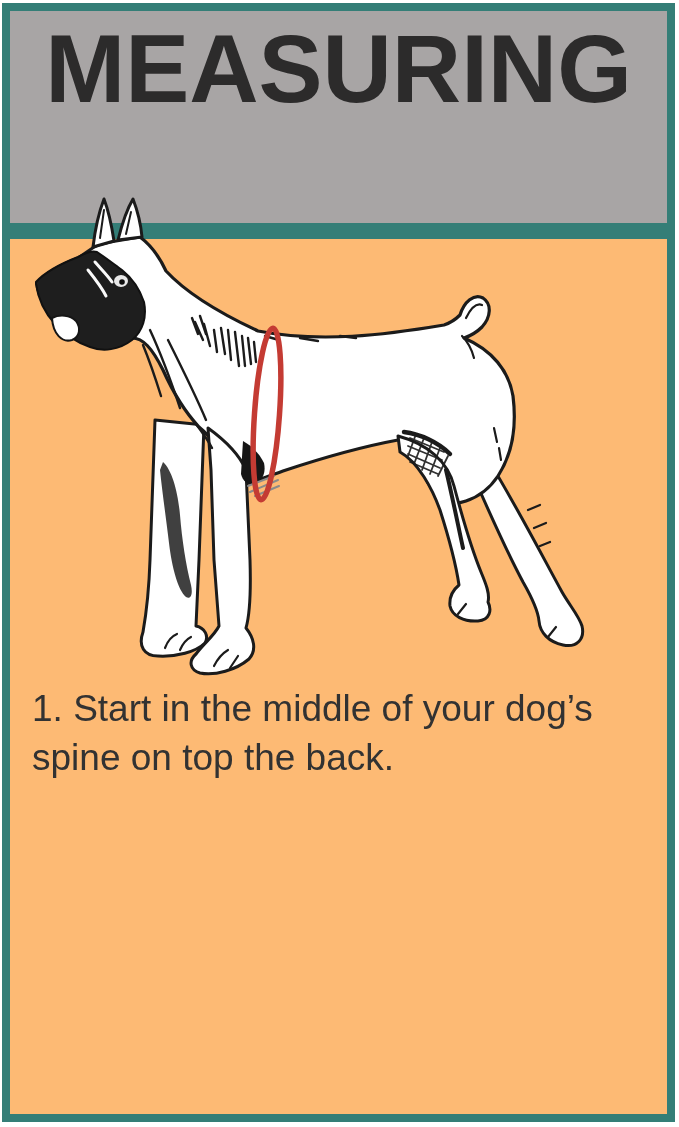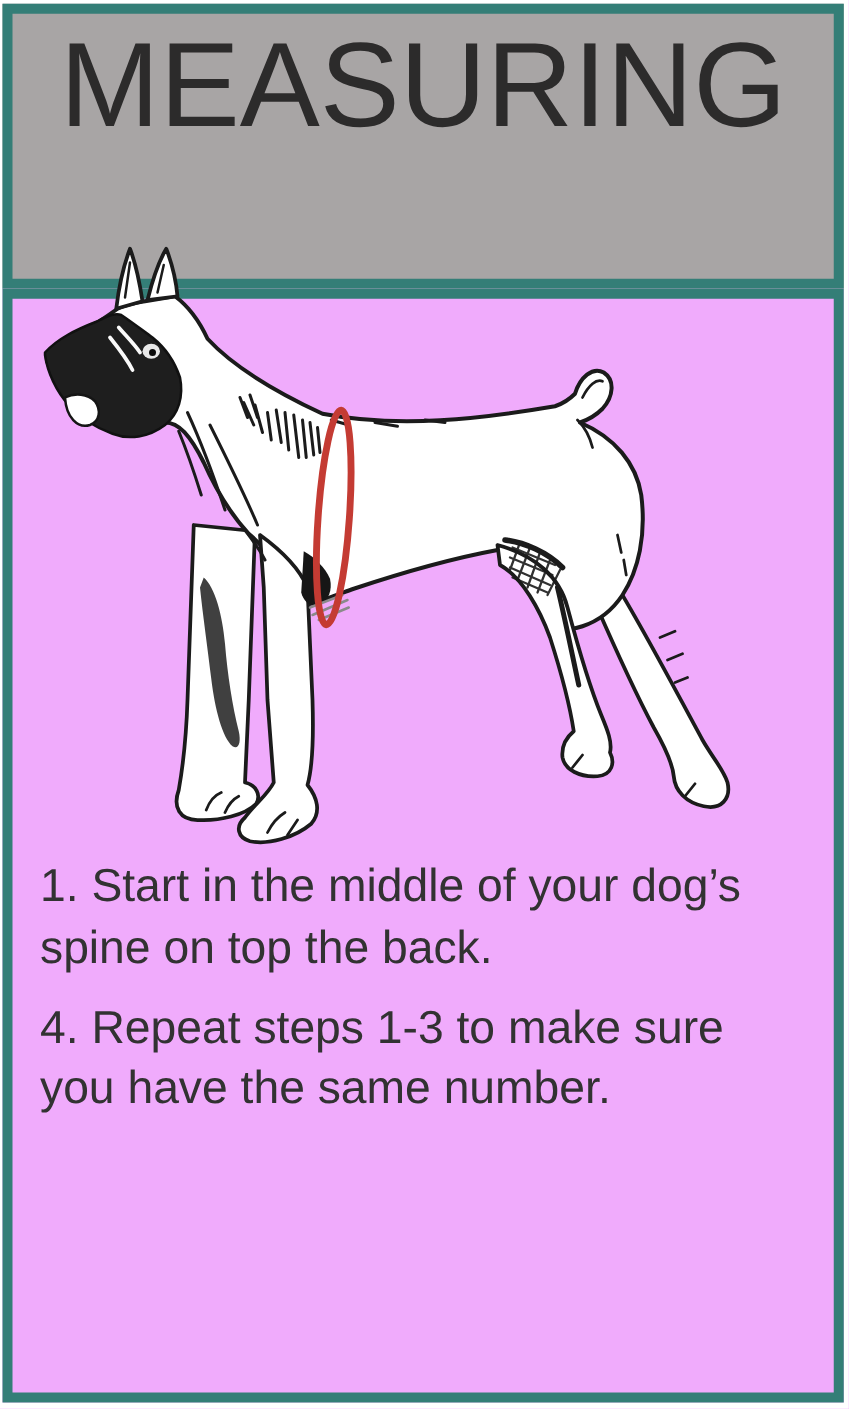--- a/index.html
+++ b/index.html
@@ -27,7 +27,7 @@
   .header-title{
     margin:0;padding-top:4px;
     text-align:center;
-    font-size:96px;line-height:107px;font-weight:400;
+    font-size:96px;line-height:107px;font-weight:700;
     letter-spacing:0px;
     color:var(--ink,#2c2b2b);
   }

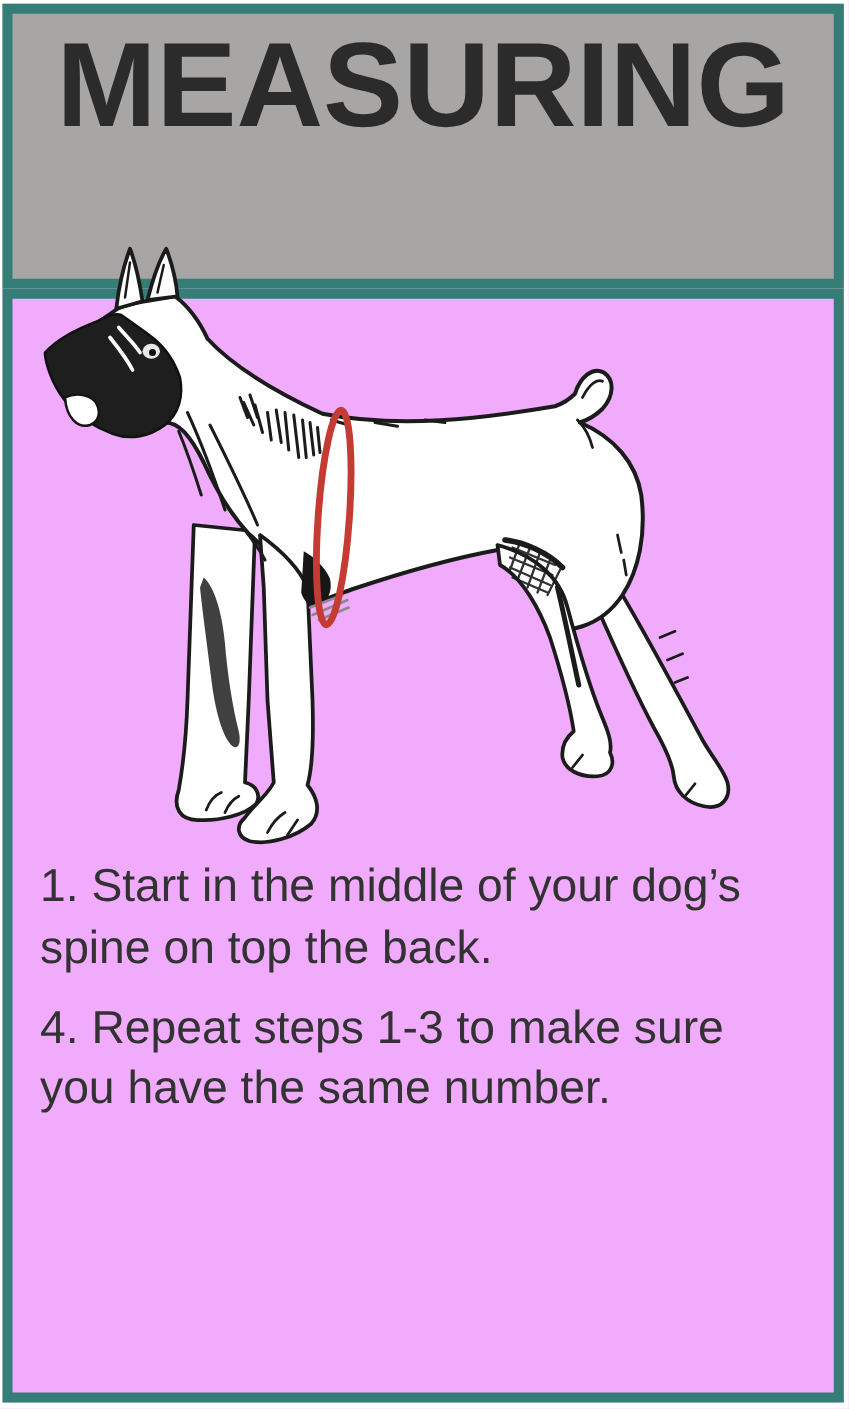--- a/index.html
+++ b/index.html
@@ -33,7 +33,7 @@
   }
   .content-box{
     position:absolute;left:2px;top:231px;width:673px;height:891px;
-    background:#f0abfc;
+    background:#fdba74;
     border:8px solid var(--teal-border,#347e77);
   }
   .figure-area{height:446px;}

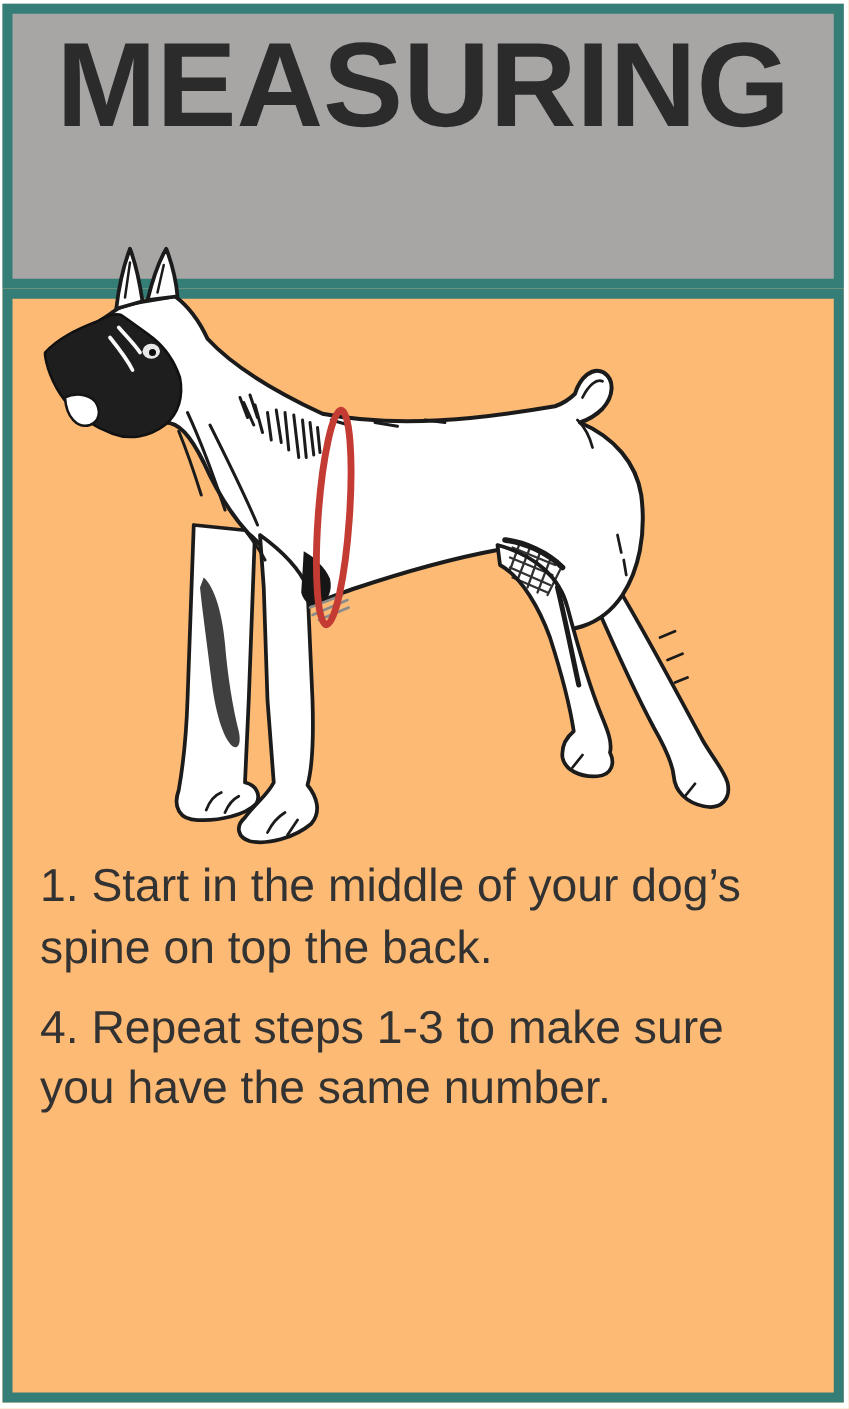--- a/index.html
+++ b/index.html
@@ -66,7 +66,6 @@
     <div class="figure-area"></div>
     <div class="instructions">
       <p>1. Start in the middle of your dog’s spine on top the back.</p>
-      <p>4. Repeat steps 1-3 to make sure you have the same number.</p>
     </div>
   </div>
 

